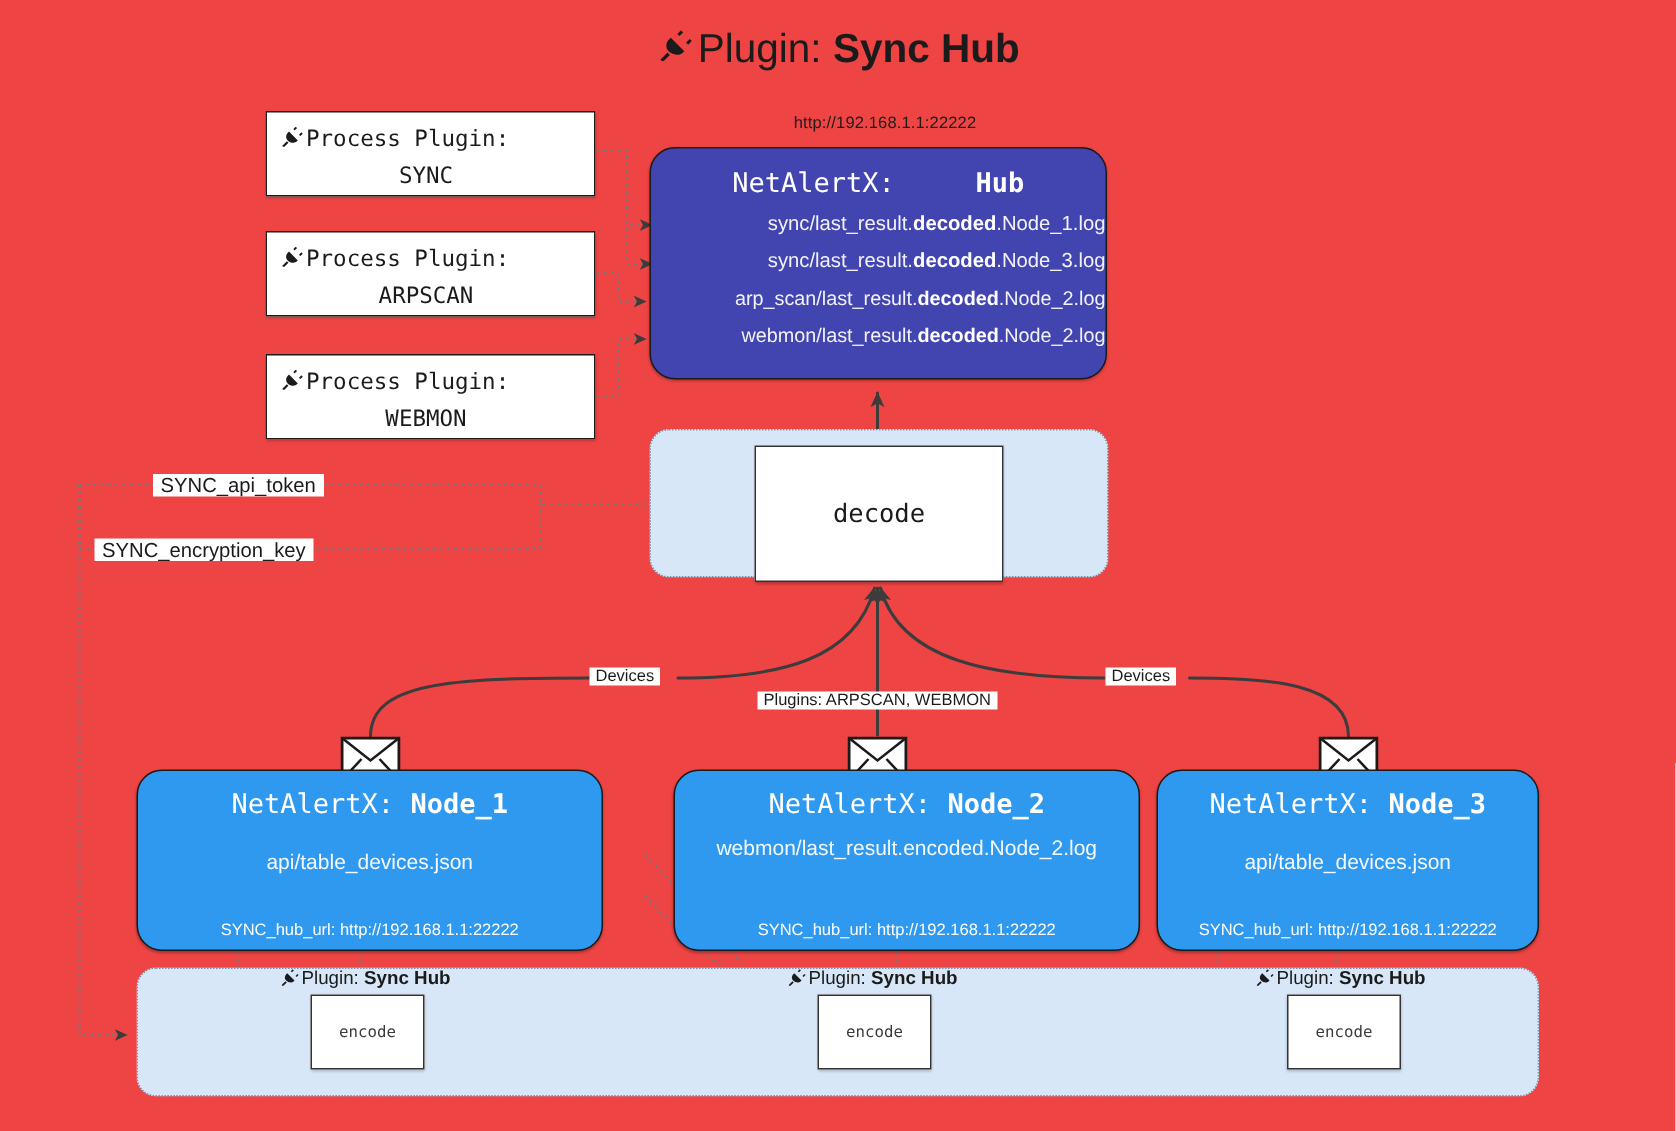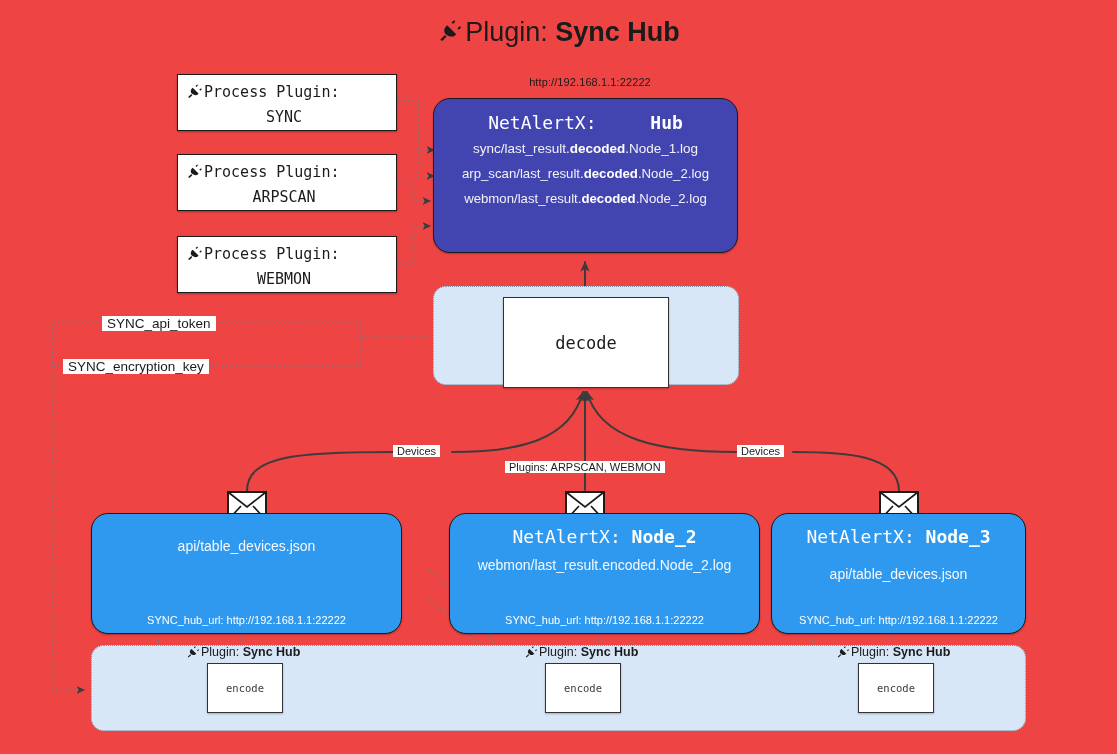--- a/index.html
+++ b/index.html
@@ -68,7 +68,7 @@
   #hub .hub-line{
     font-size:13.5px;
     line-height:25px;
-    text-align:center;
+    text-align:right;
     white-space:nowrap;
     color:#f2f2f6;
   }

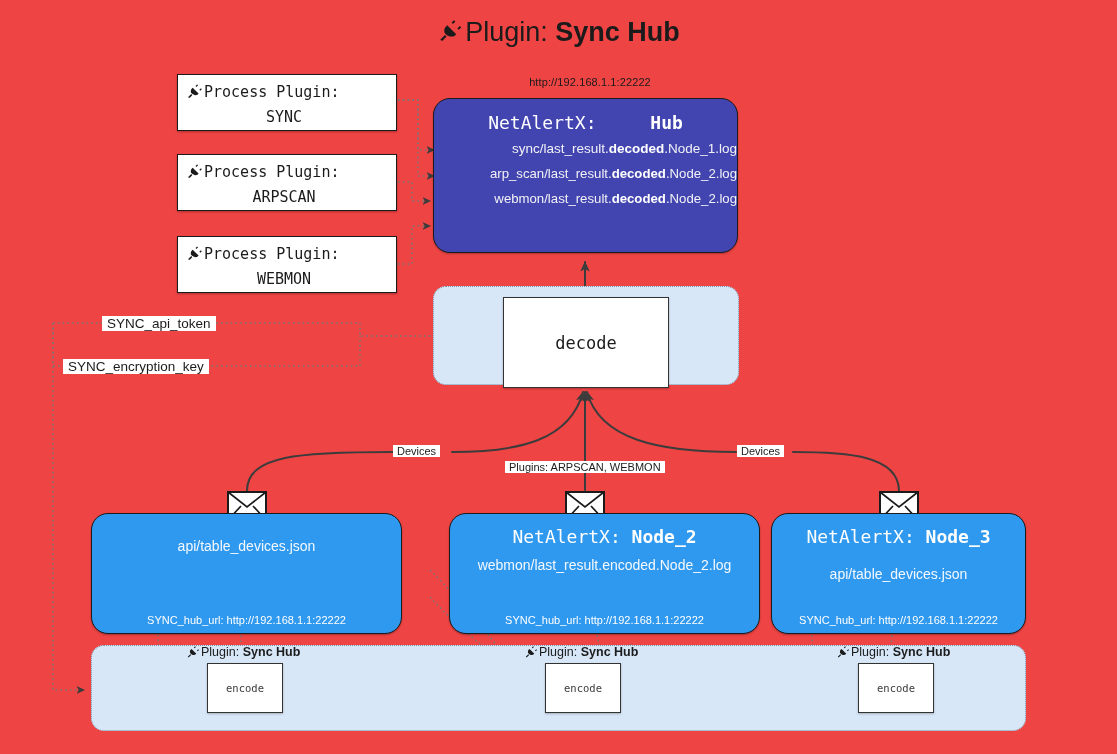--- a/index.html
+++ b/index.html
@@ -269,6 +269,7 @@
       <b>Hub</b>
     </div>
     <div class="hub-line l1"><span>sync/last_result.</span><b>decoded</b><span>.Node_1.log</span></div>
+    <div class="hub-line l2"><span>sync/last_result.</span><b>decoded</b><span>.Node_3.log</span></div>
     <div class="hub-line l3"><span>arp_scan/last_result.</span><b>decoded</b><span>.Node_2.log</span></div>
     <div class="hub-line l4"><span>webmon/last_result.</span><b>decoded</b><span>.Node_2.log</span></div>
   </div>

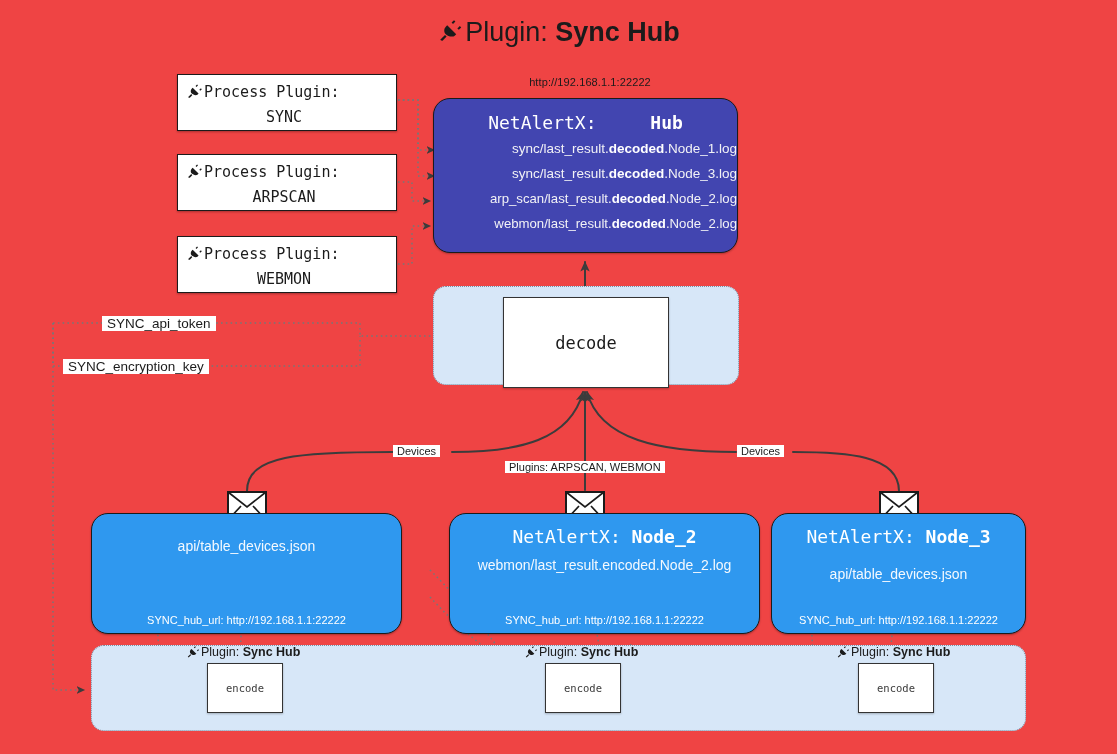--- a/index.html
+++ b/index.html
@@ -352,6 +352,10 @@
   </div>
 
   <div class="node nbox" id="node1">
+    <div class="n-title">
+      <span>NetAlertX:</span>
+      <b>Node_1</b>
+    </div>
     <div class="n-line">api/table_devices.json</div>
     <div class="n-foot">SYNC_hub_url: http://192.168.1.1:22222</div>
   </div>

